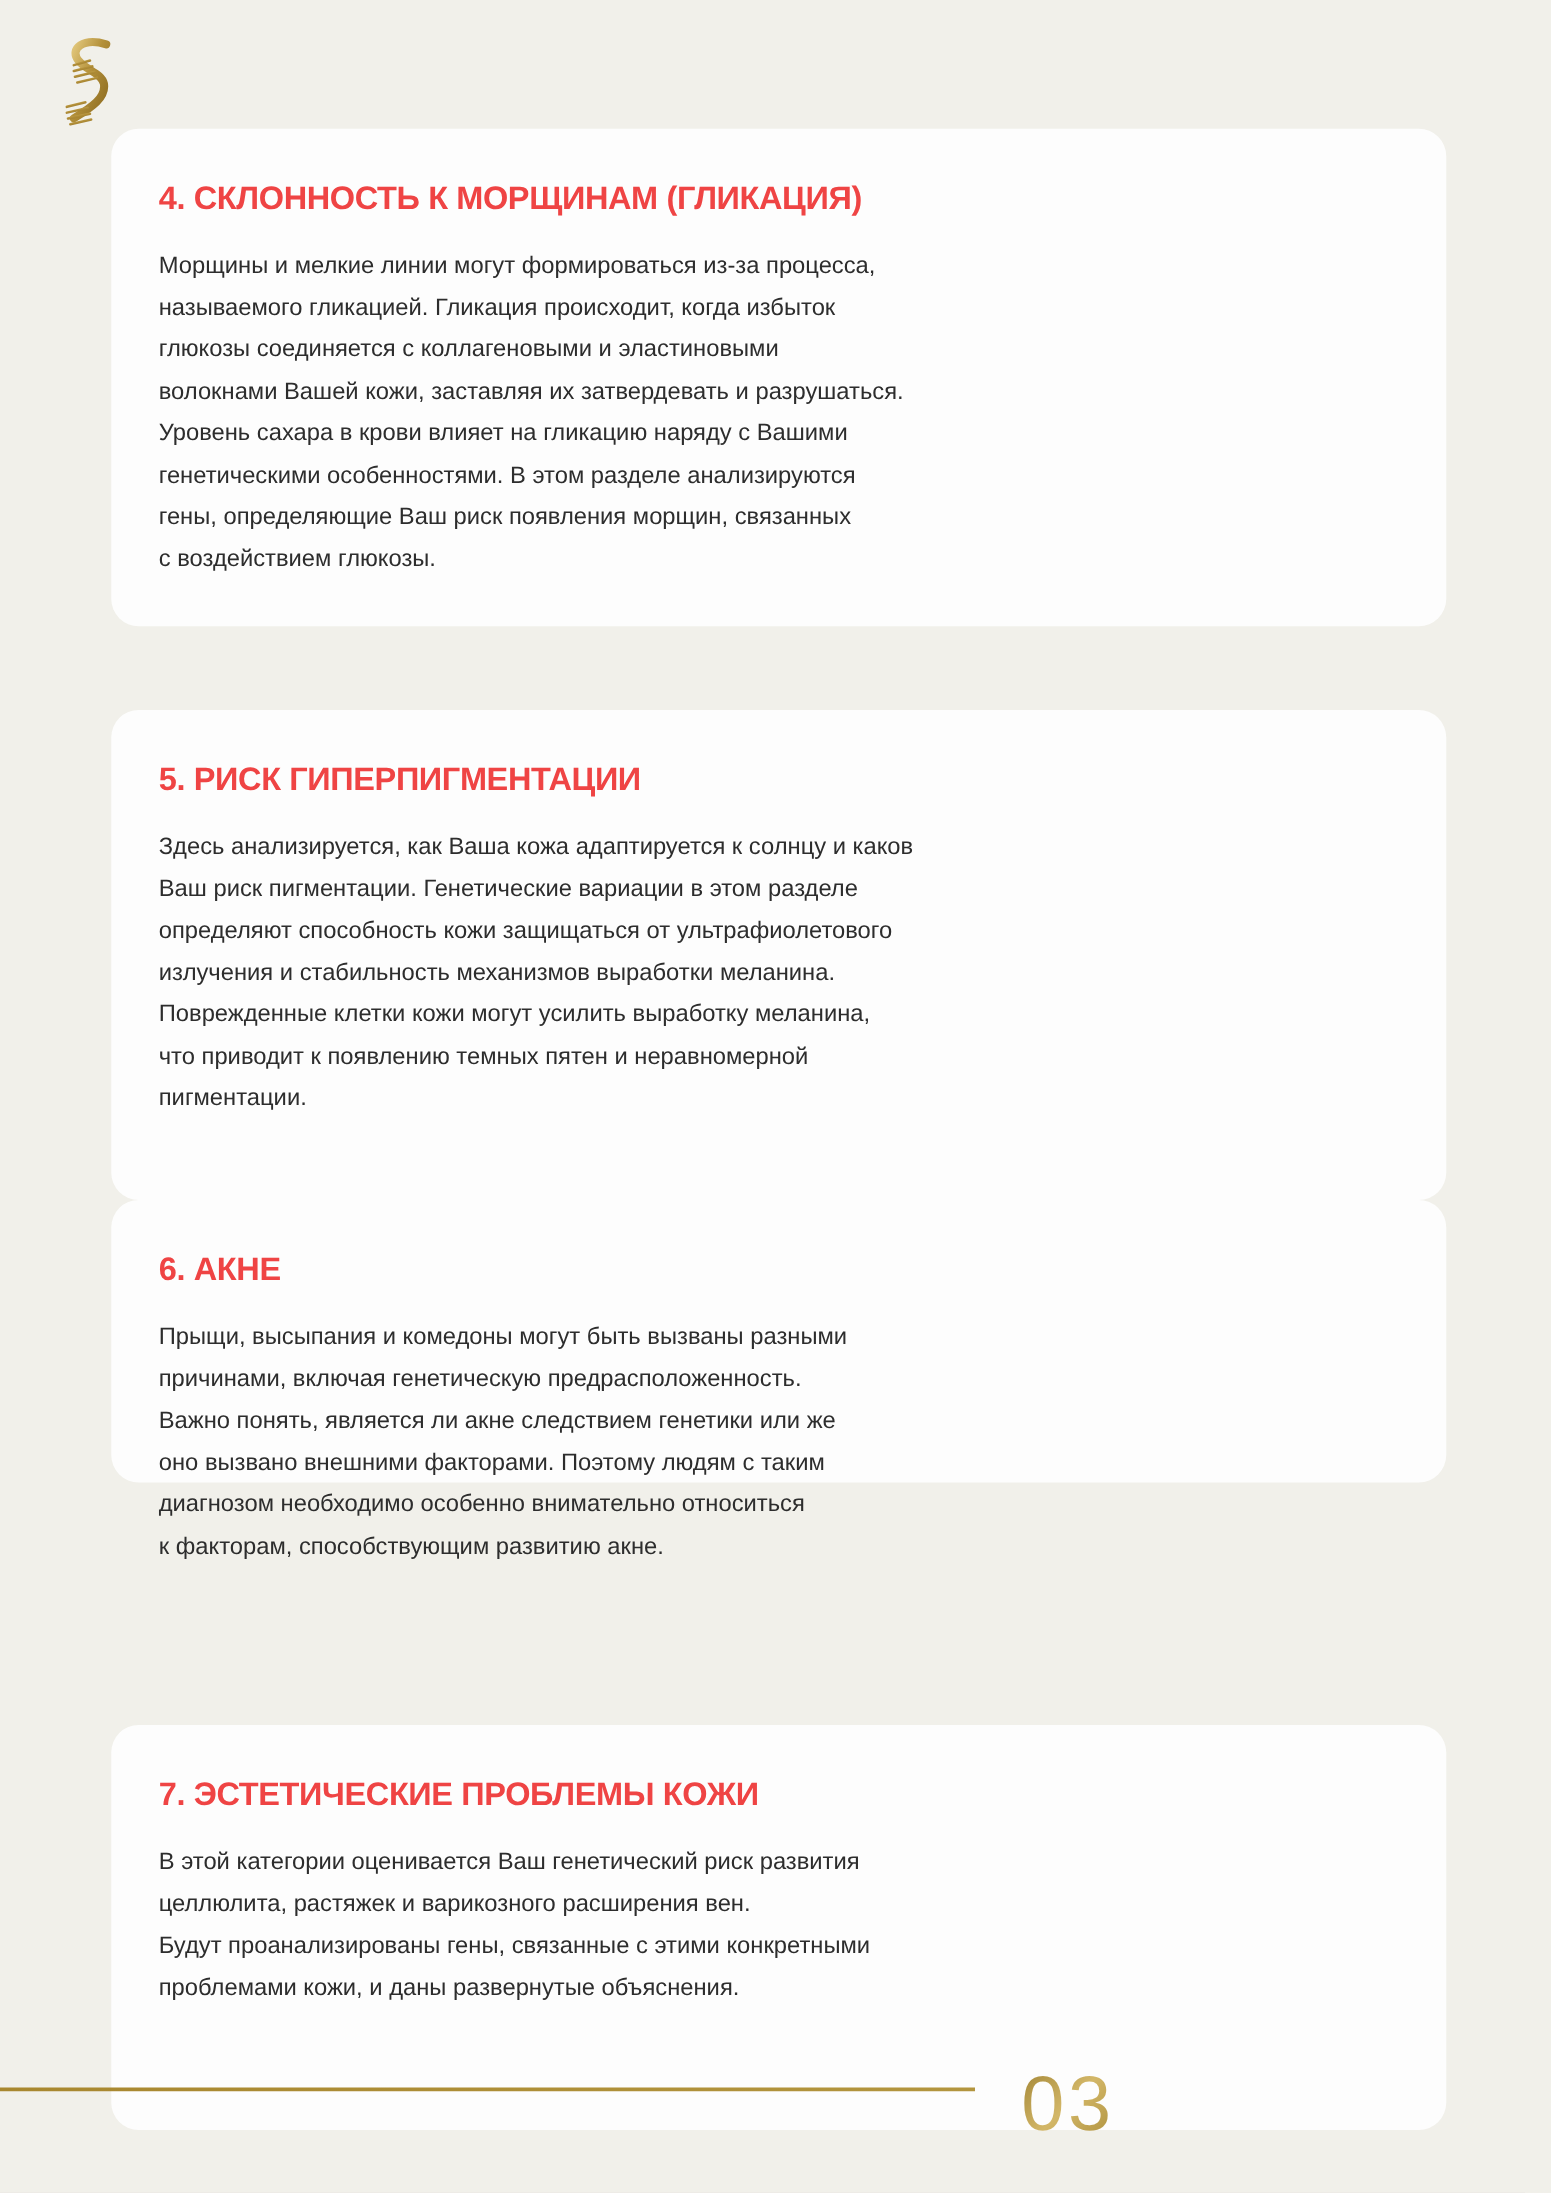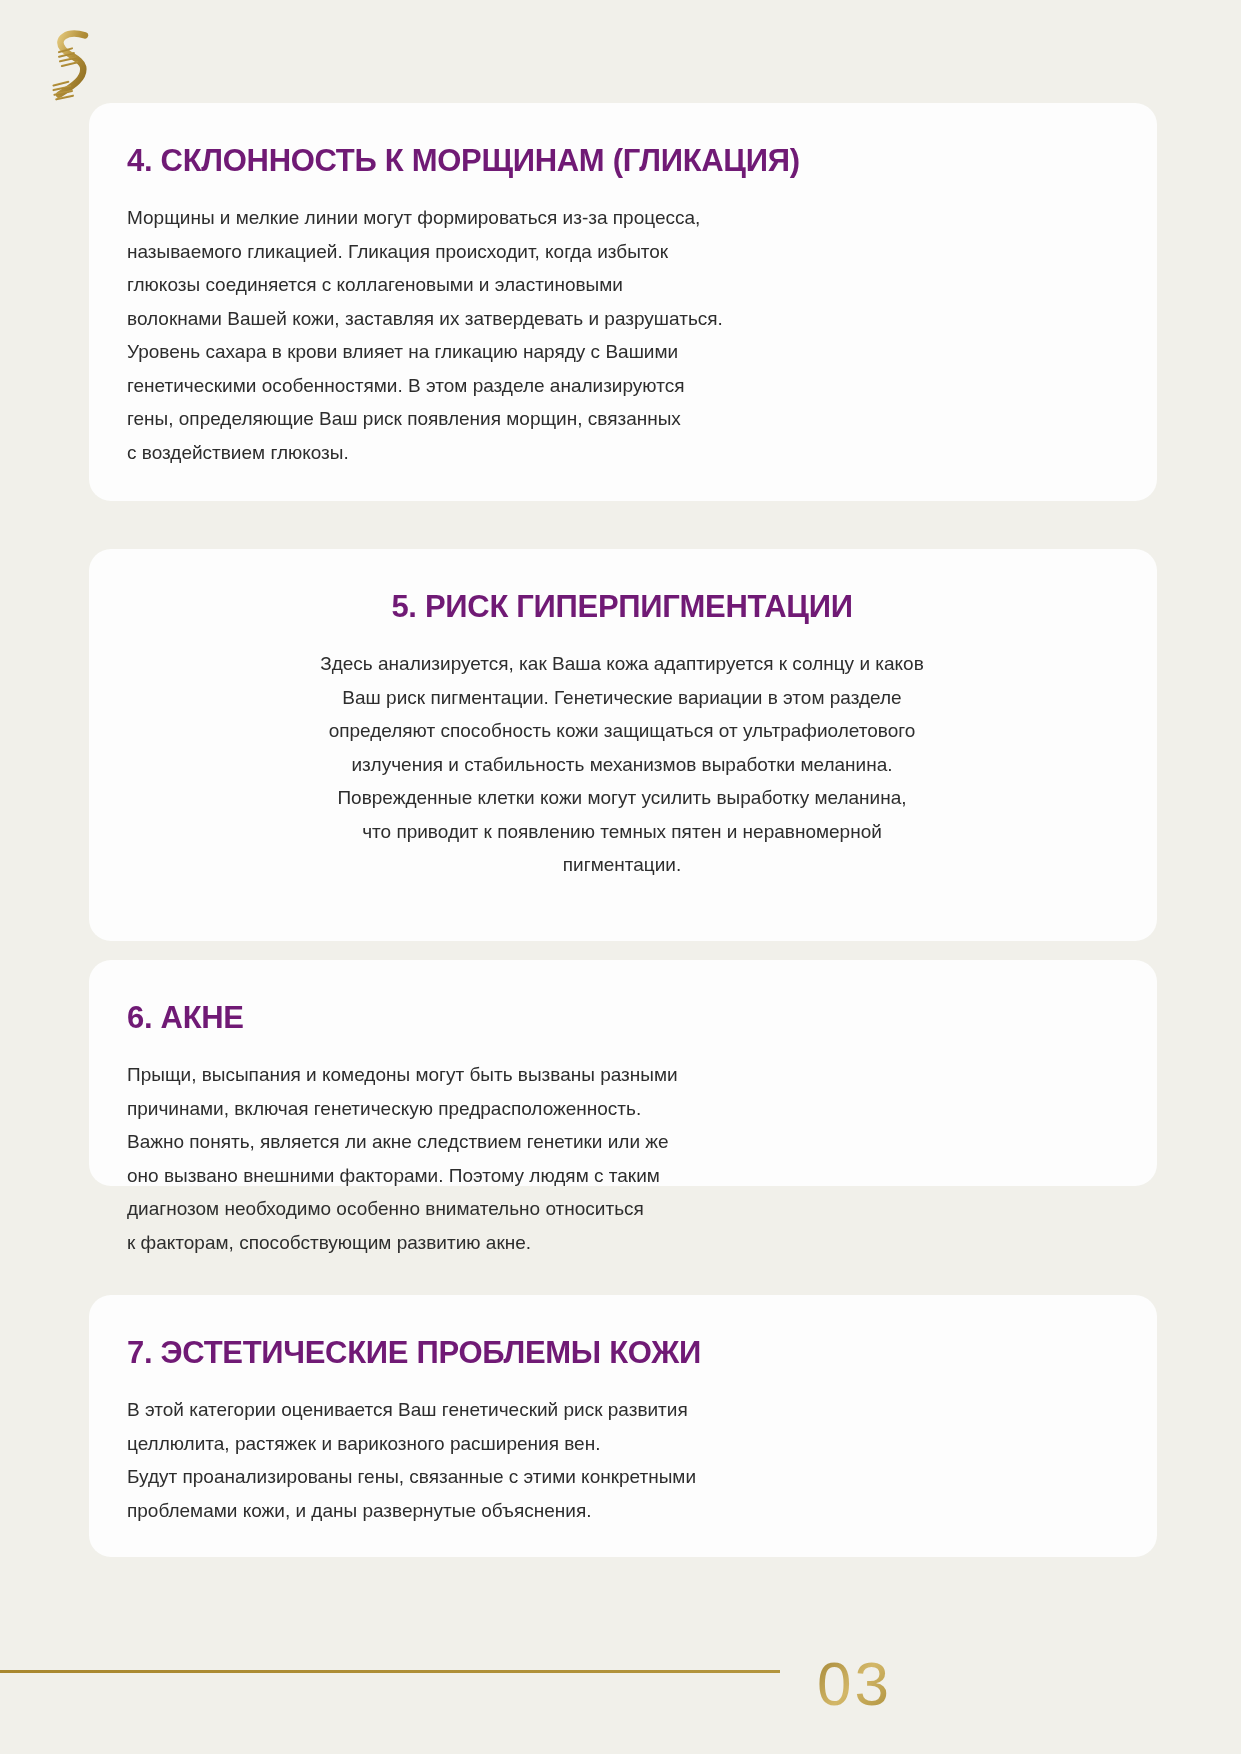--- a/index.html
+++ b/index.html
@@ -37,10 +37,10 @@
   .card-4 { top: 1295px; height: 262px; }
 
   .card h2 {
-    font-size: 31px;
+    font-size: 26px;
     font-weight: 800;
     letter-spacing: -0.3px;
-    color: #701a75;
+    color: #ef4444;
     margin: 4px 0 22px 0;
   }
 

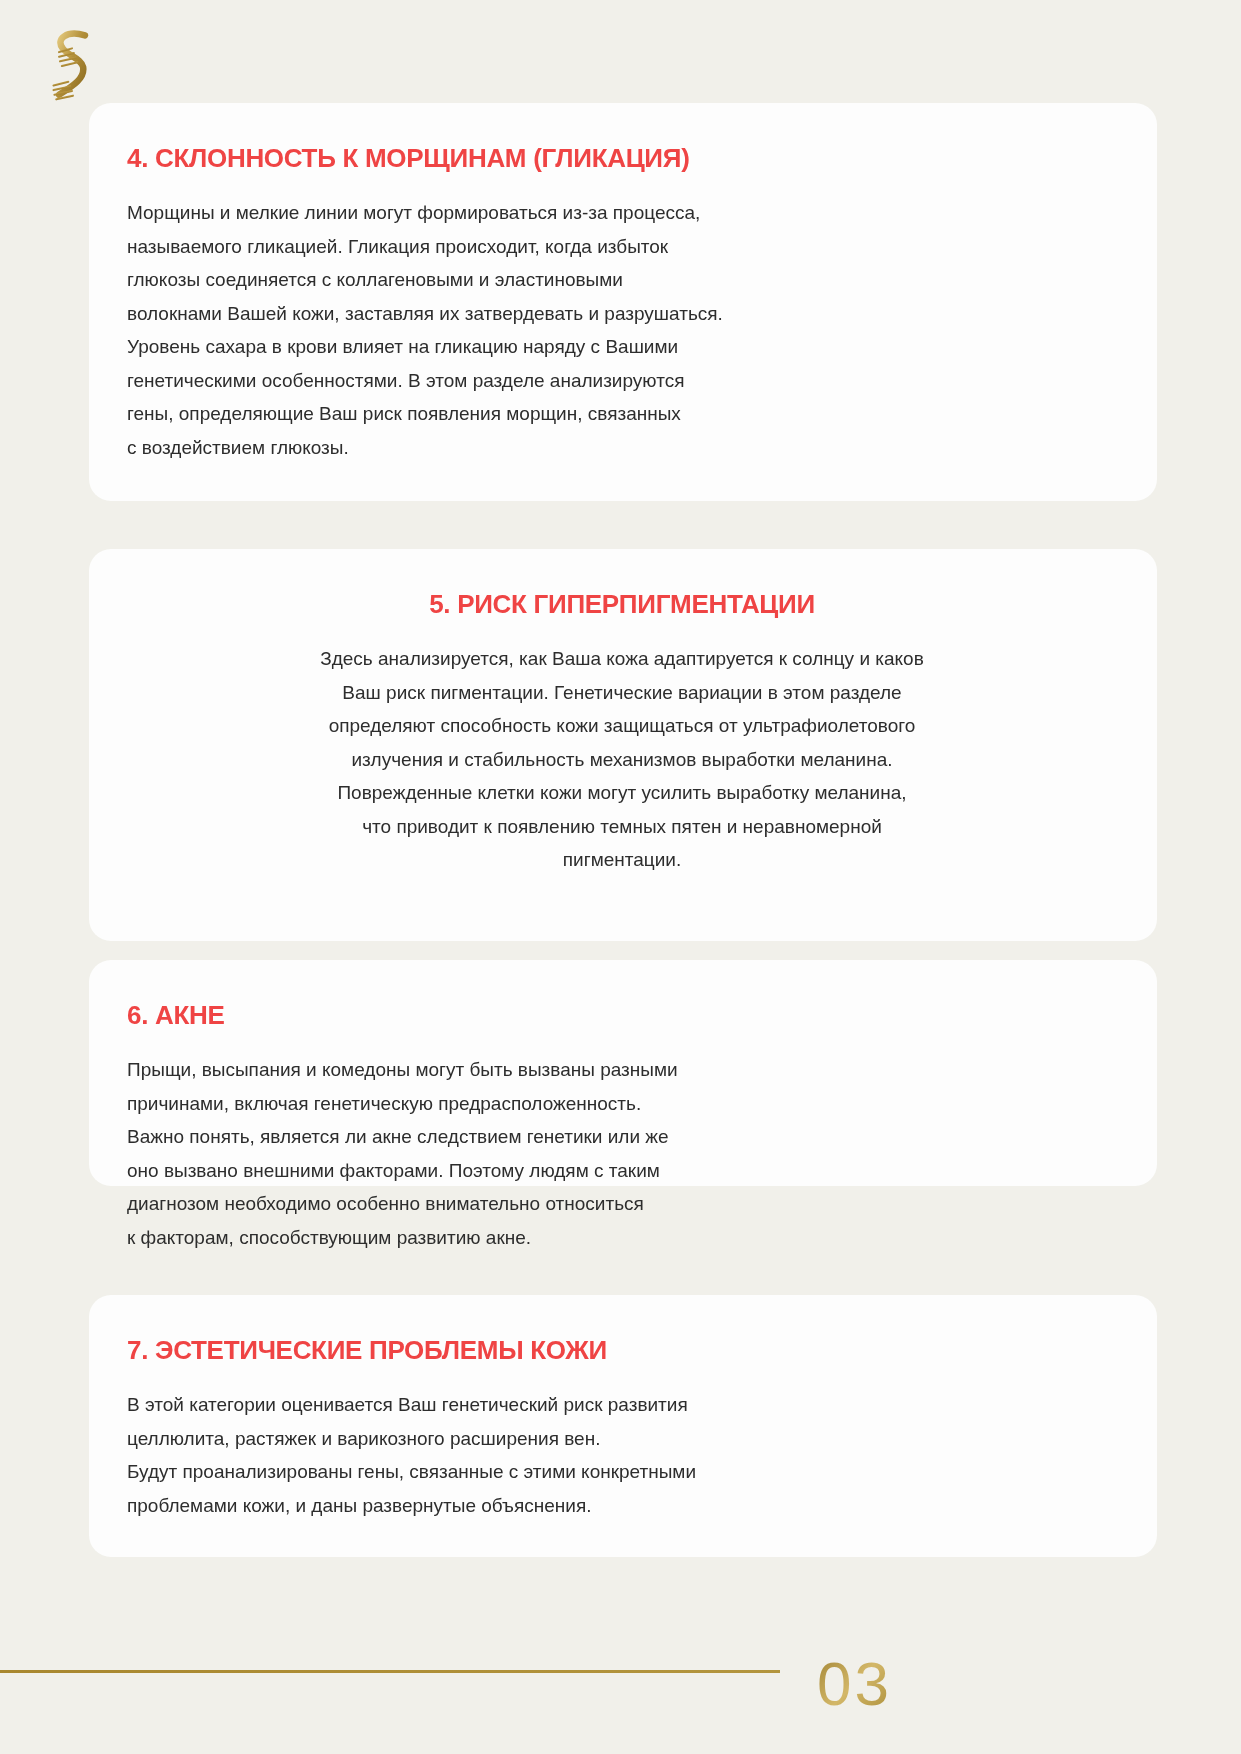--- a/index.html
+++ b/index.html
@@ -32,7 +32,7 @@
     padding: 36px 40px 36px 38px;
   }
   .card-1 { top: 103px;  height: 398px; }
-  .card-2 { top: 549px;  height: 392px; text-align: center; }
+  .card-2 { top: 568px;  height: 392px; }
   .card-3 { top: 960px;  height: 226px; }
   .card-4 { top: 1295px; height: 262px; }
 

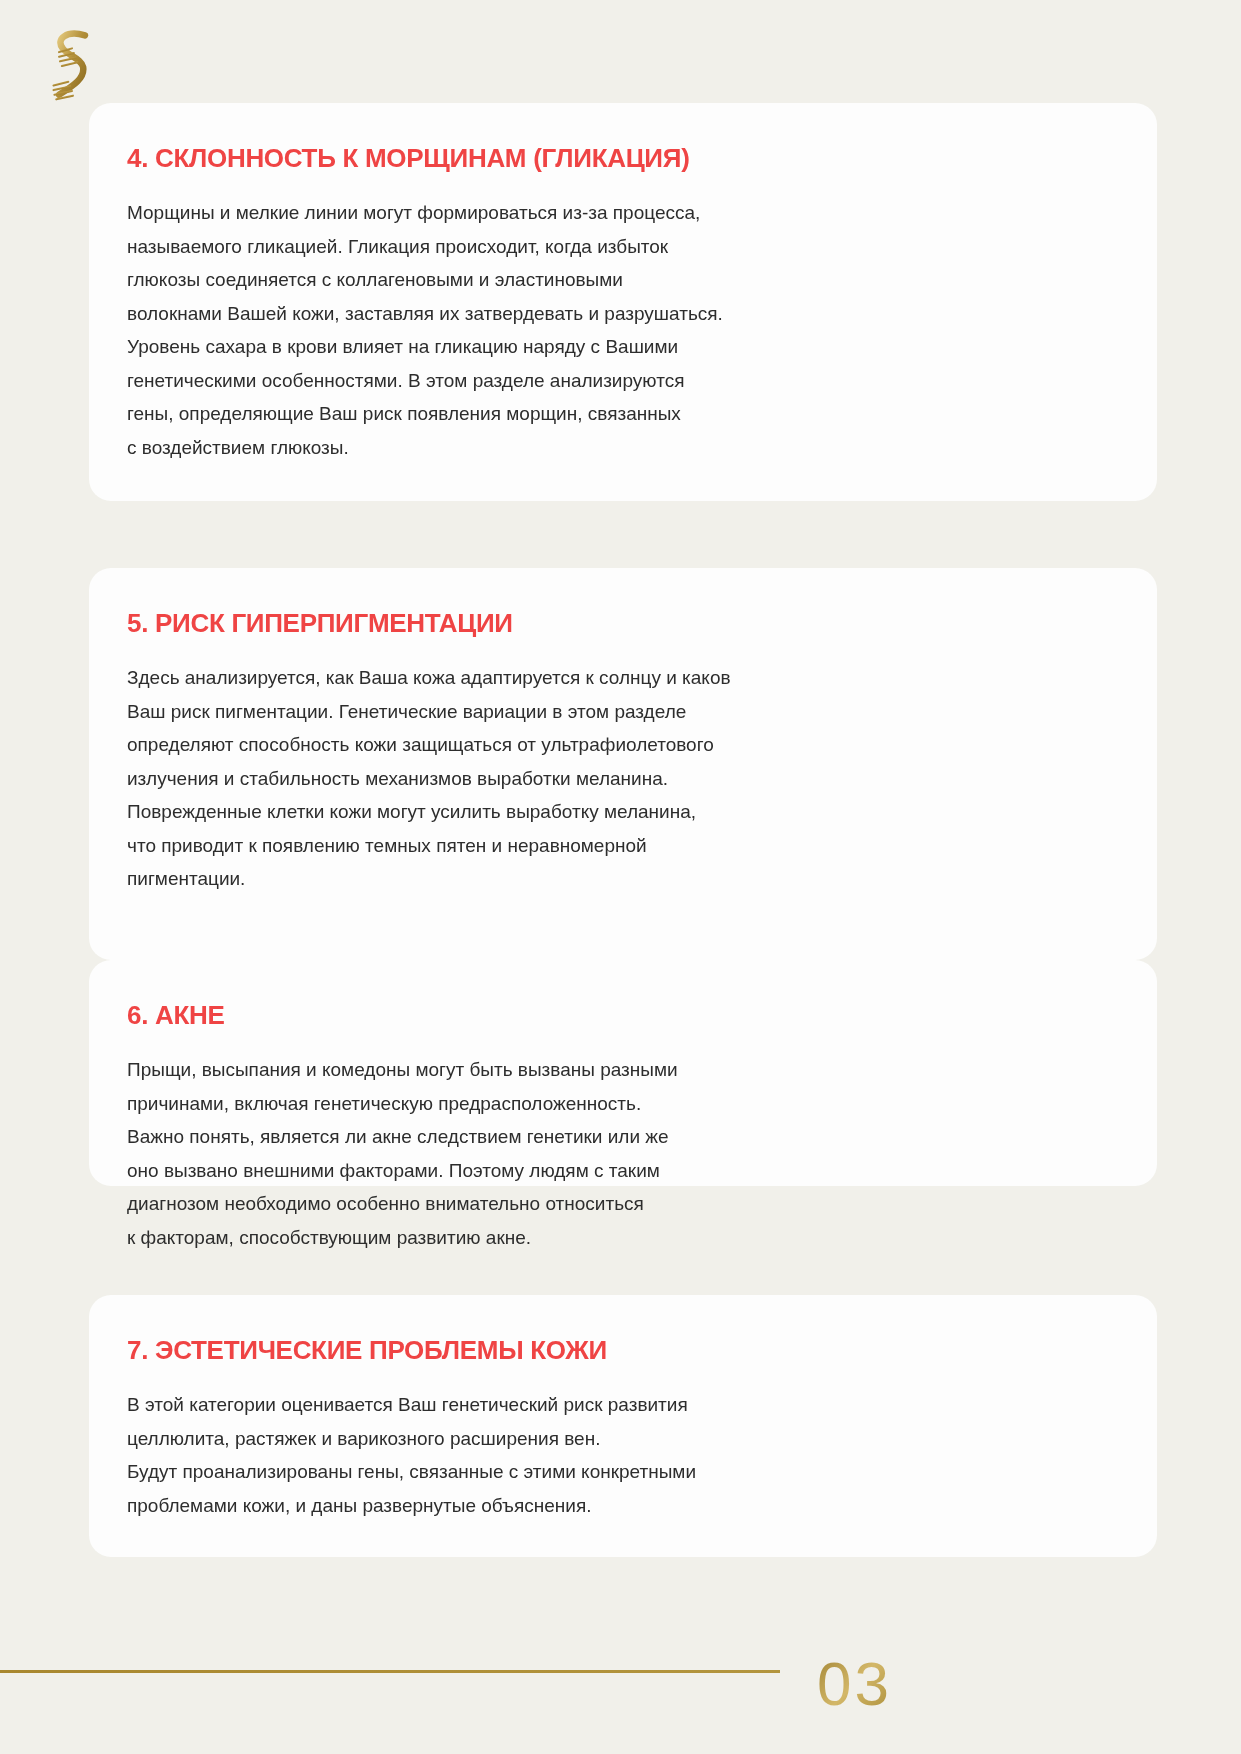--- a/index.html
+++ b/index.html
@@ -34,7 +34,7 @@
   .card-1 { top: 103px;  height: 398px; }
   .card-2 { top: 568px;  height: 392px; }
   .card-3 { top: 960px;  height: 226px; }
-  .card-4 { top: 1295px; height: 262px; }
+  .card-4 { top: 1380px; height: 324px; }
 
   .card h2 {
     font-size: 26px;

